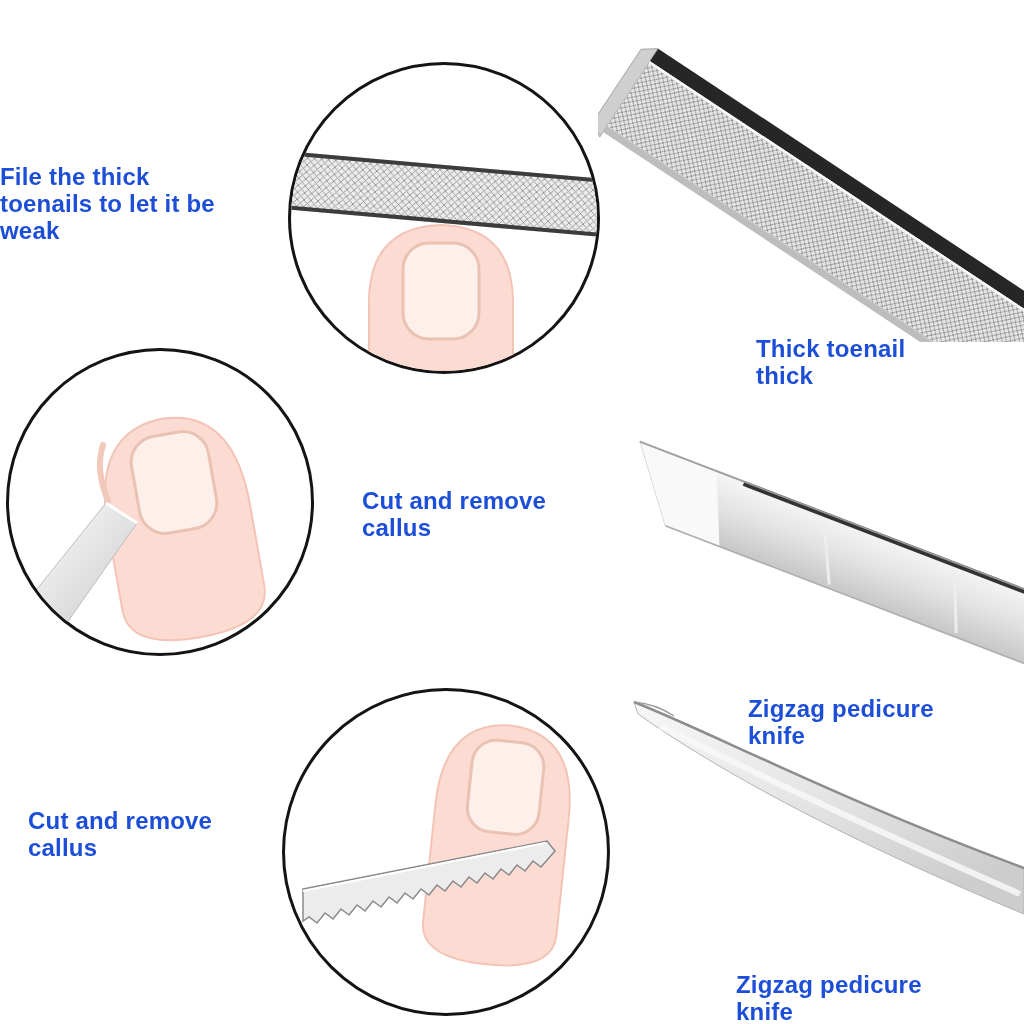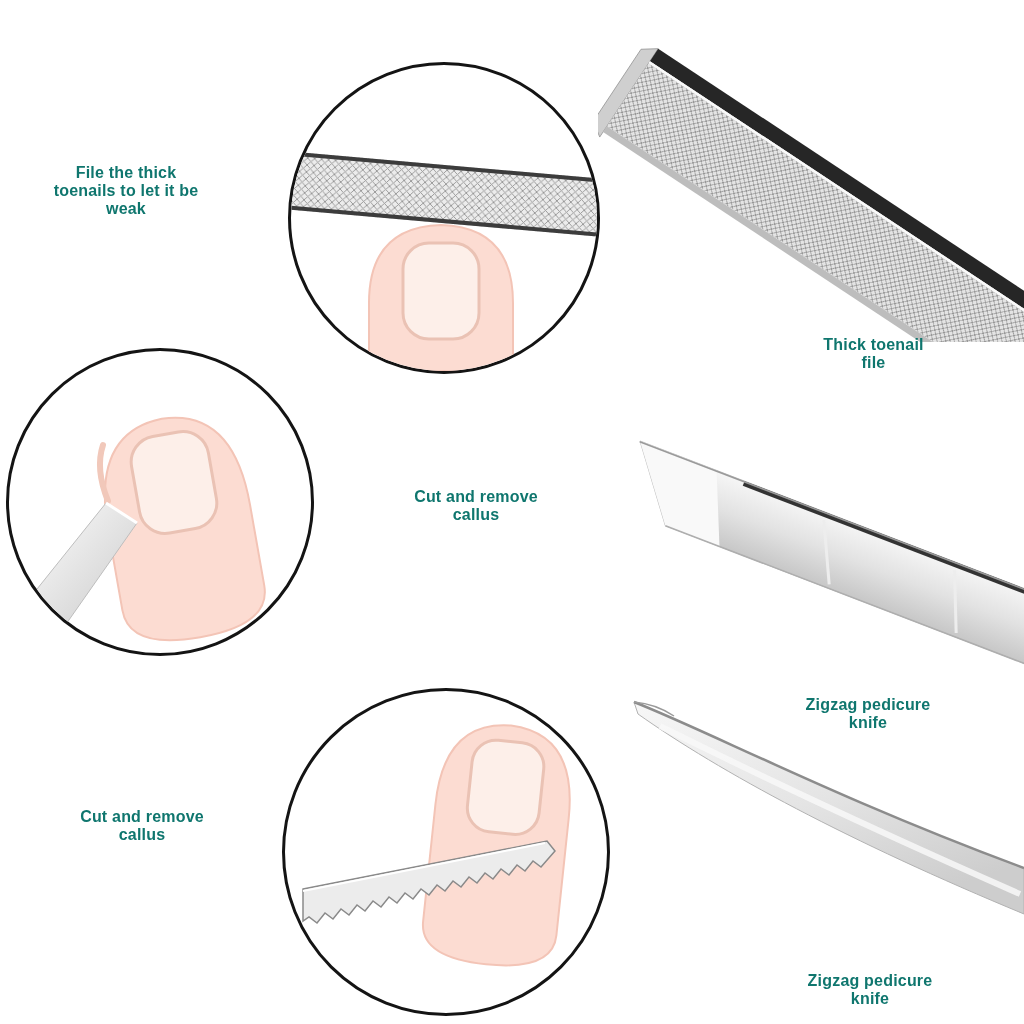--- a/index.html
+++ b/index.html
@@ -11,10 +11,9 @@
   .caption, .tool-label {
     position:absolute;
     font-weight:700;
-    font-size:16px;
+    font-size:24px;
     line-height:1.12;
-    color:#0f766e;
-    text-align:center;
+    color:#1d4ed8;
     white-space:pre-line;
     letter-spacing:0.2px;
   }

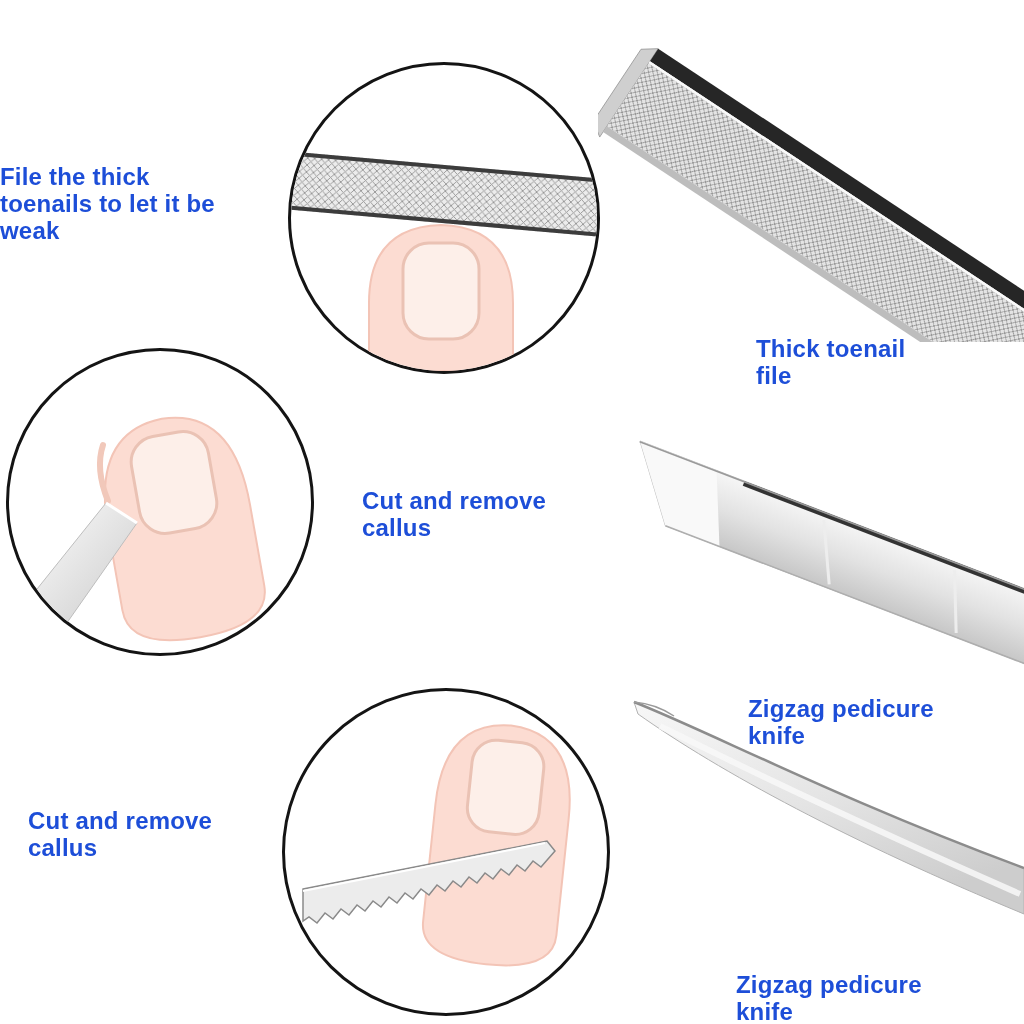--- a/index.html
+++ b/index.html
@@ -74,7 +74,7 @@
   </div>
 
   <div class="tool-label" style="left:756px; top:336px; width:235px;">Thick toenail
-file</div>
+thick</div>
 
   <div class="circle" style="left:6px; top:348px; width:302px; height:302px;">
     <svg viewBox="0 0 302 302">

